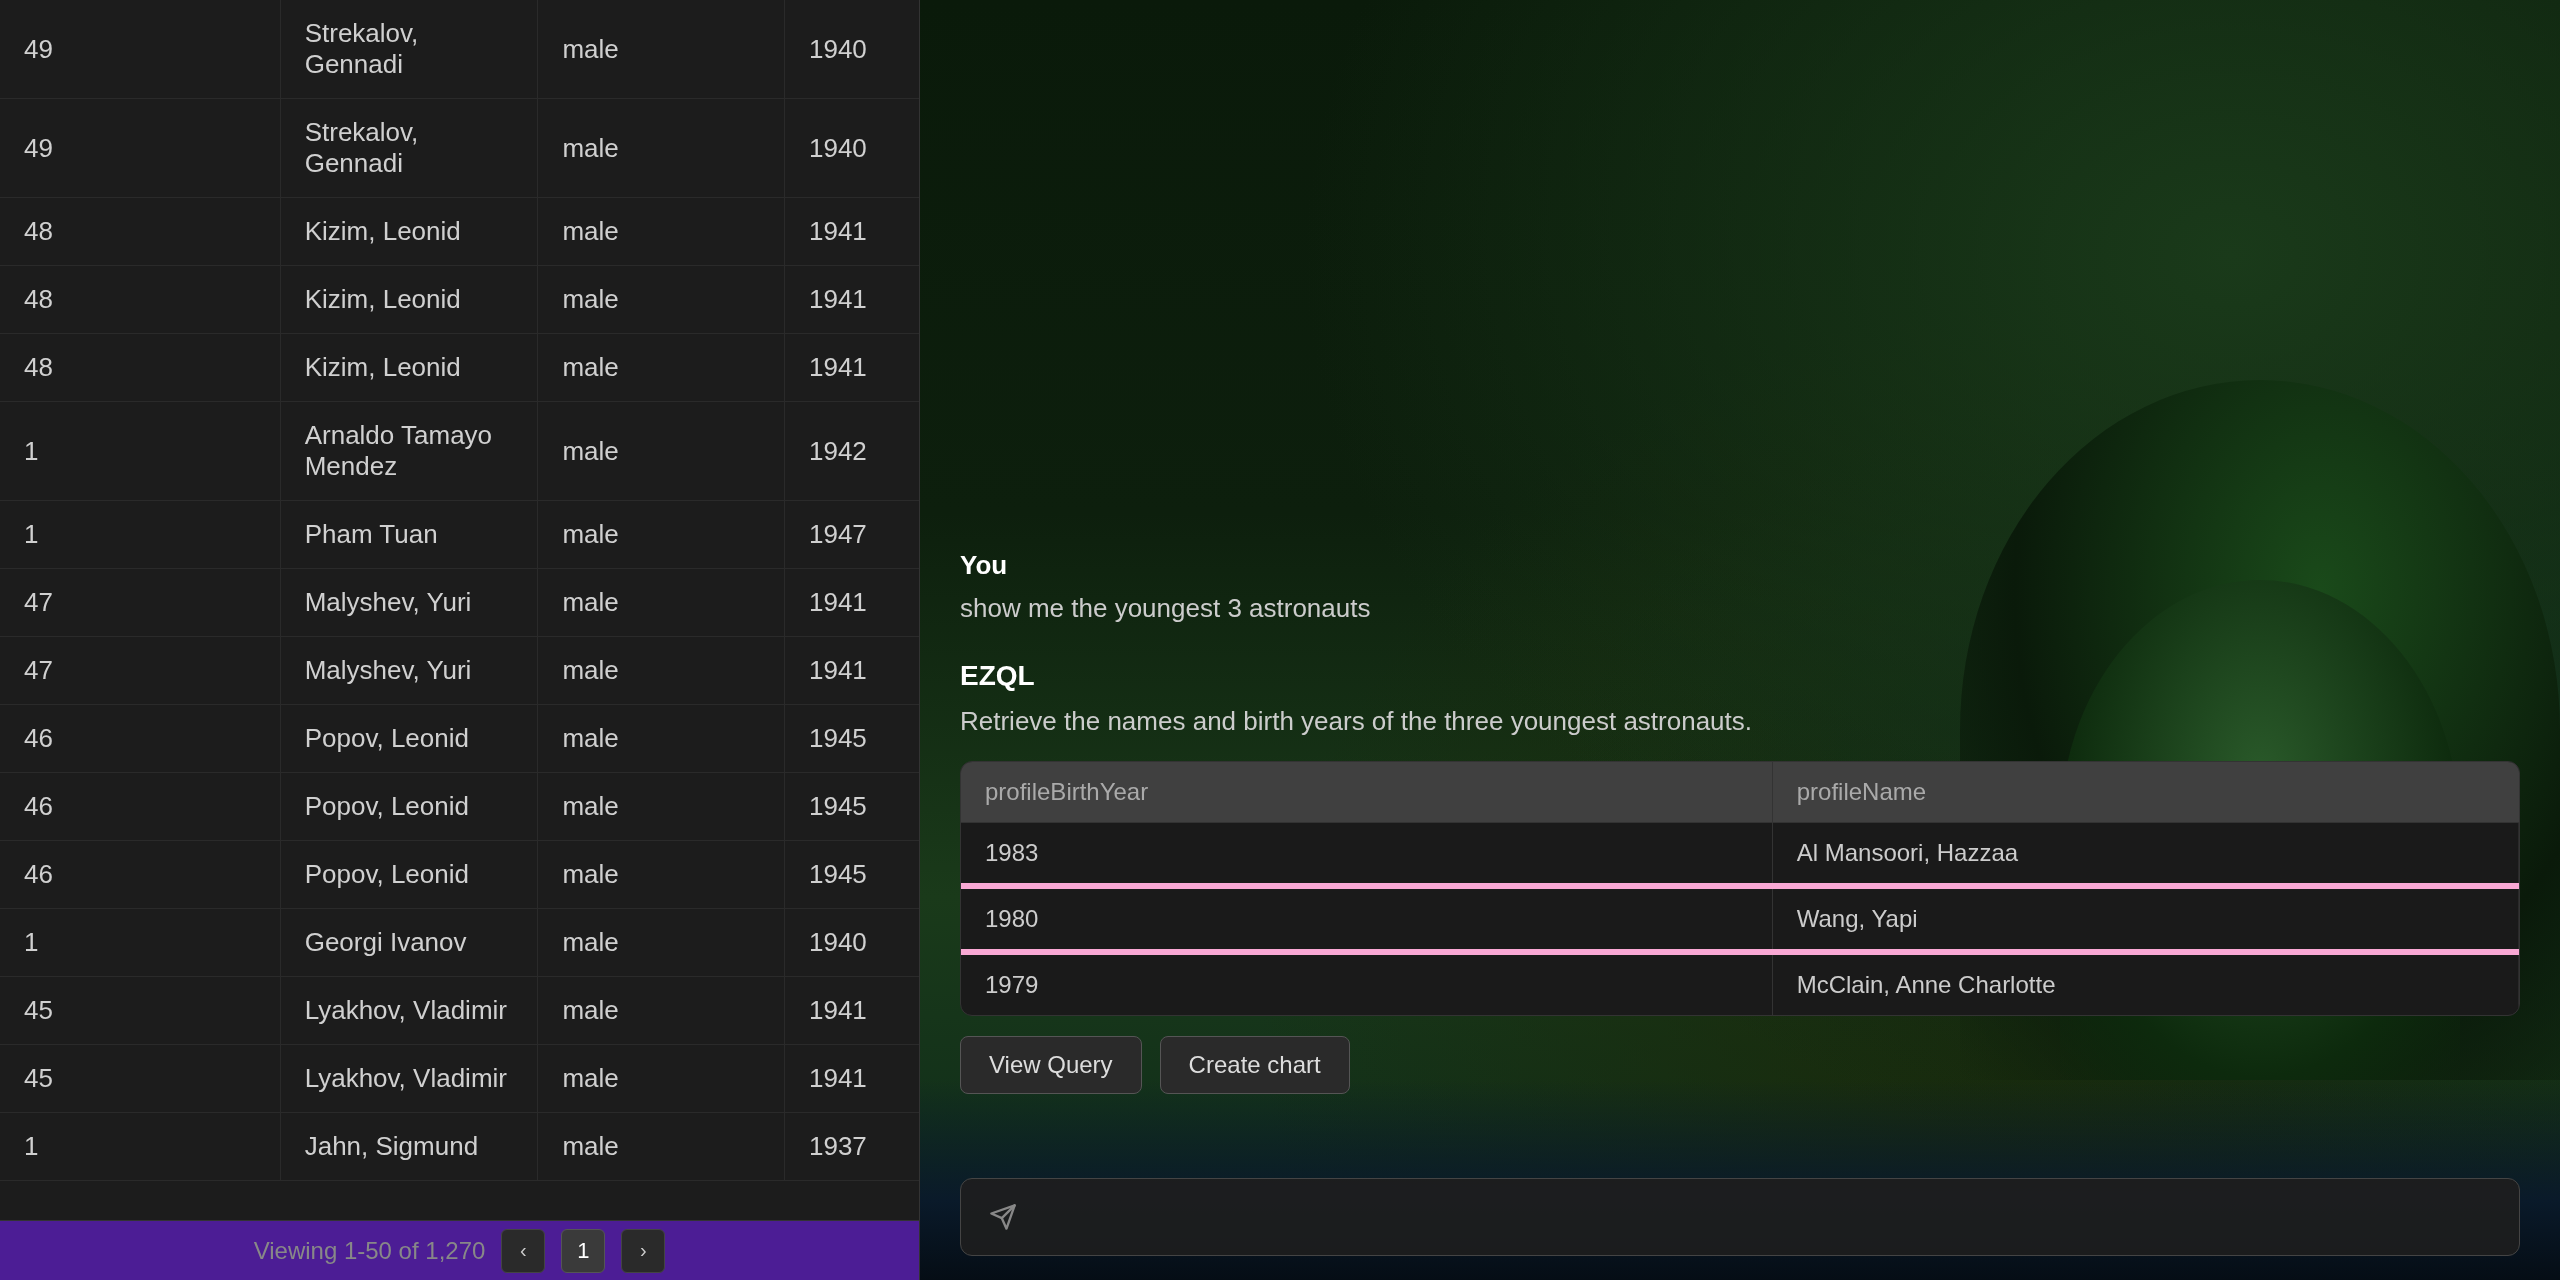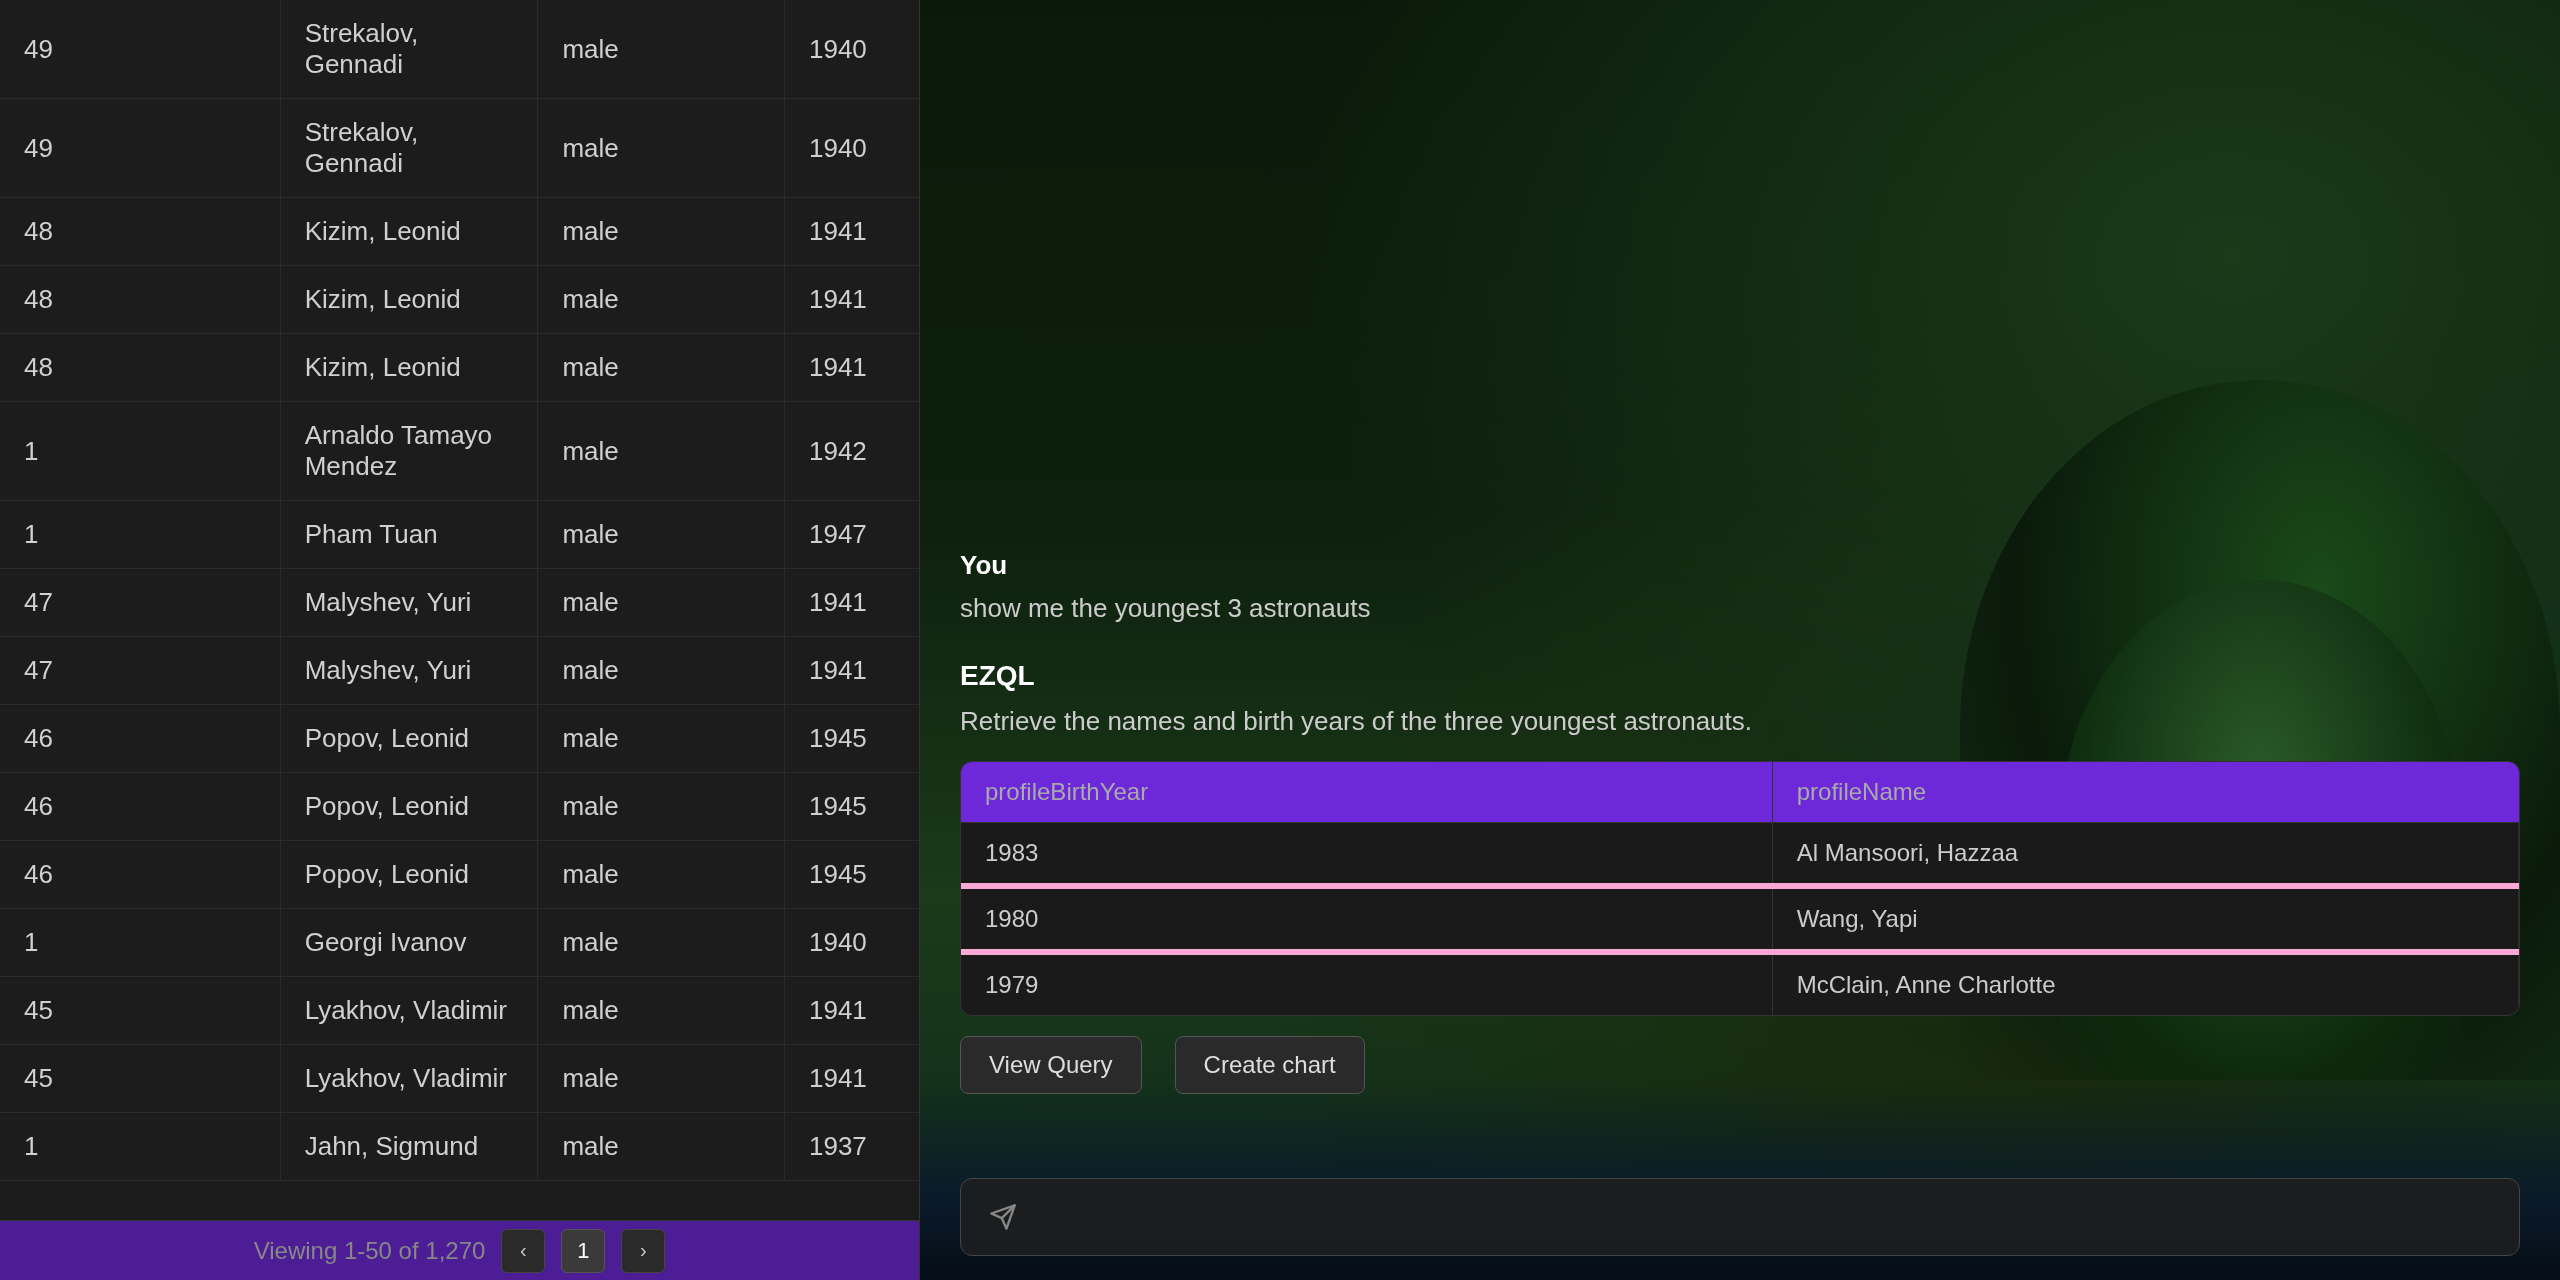--- a/index.html
+++ b/index.html
@@ -223,7 +223,7 @@
     }
 
     .result-table th {
-      background: #6d28d9;
+      background: #404040;
       color: #aaaaaa;
       padding: 16px 24px;
       text-align: left;

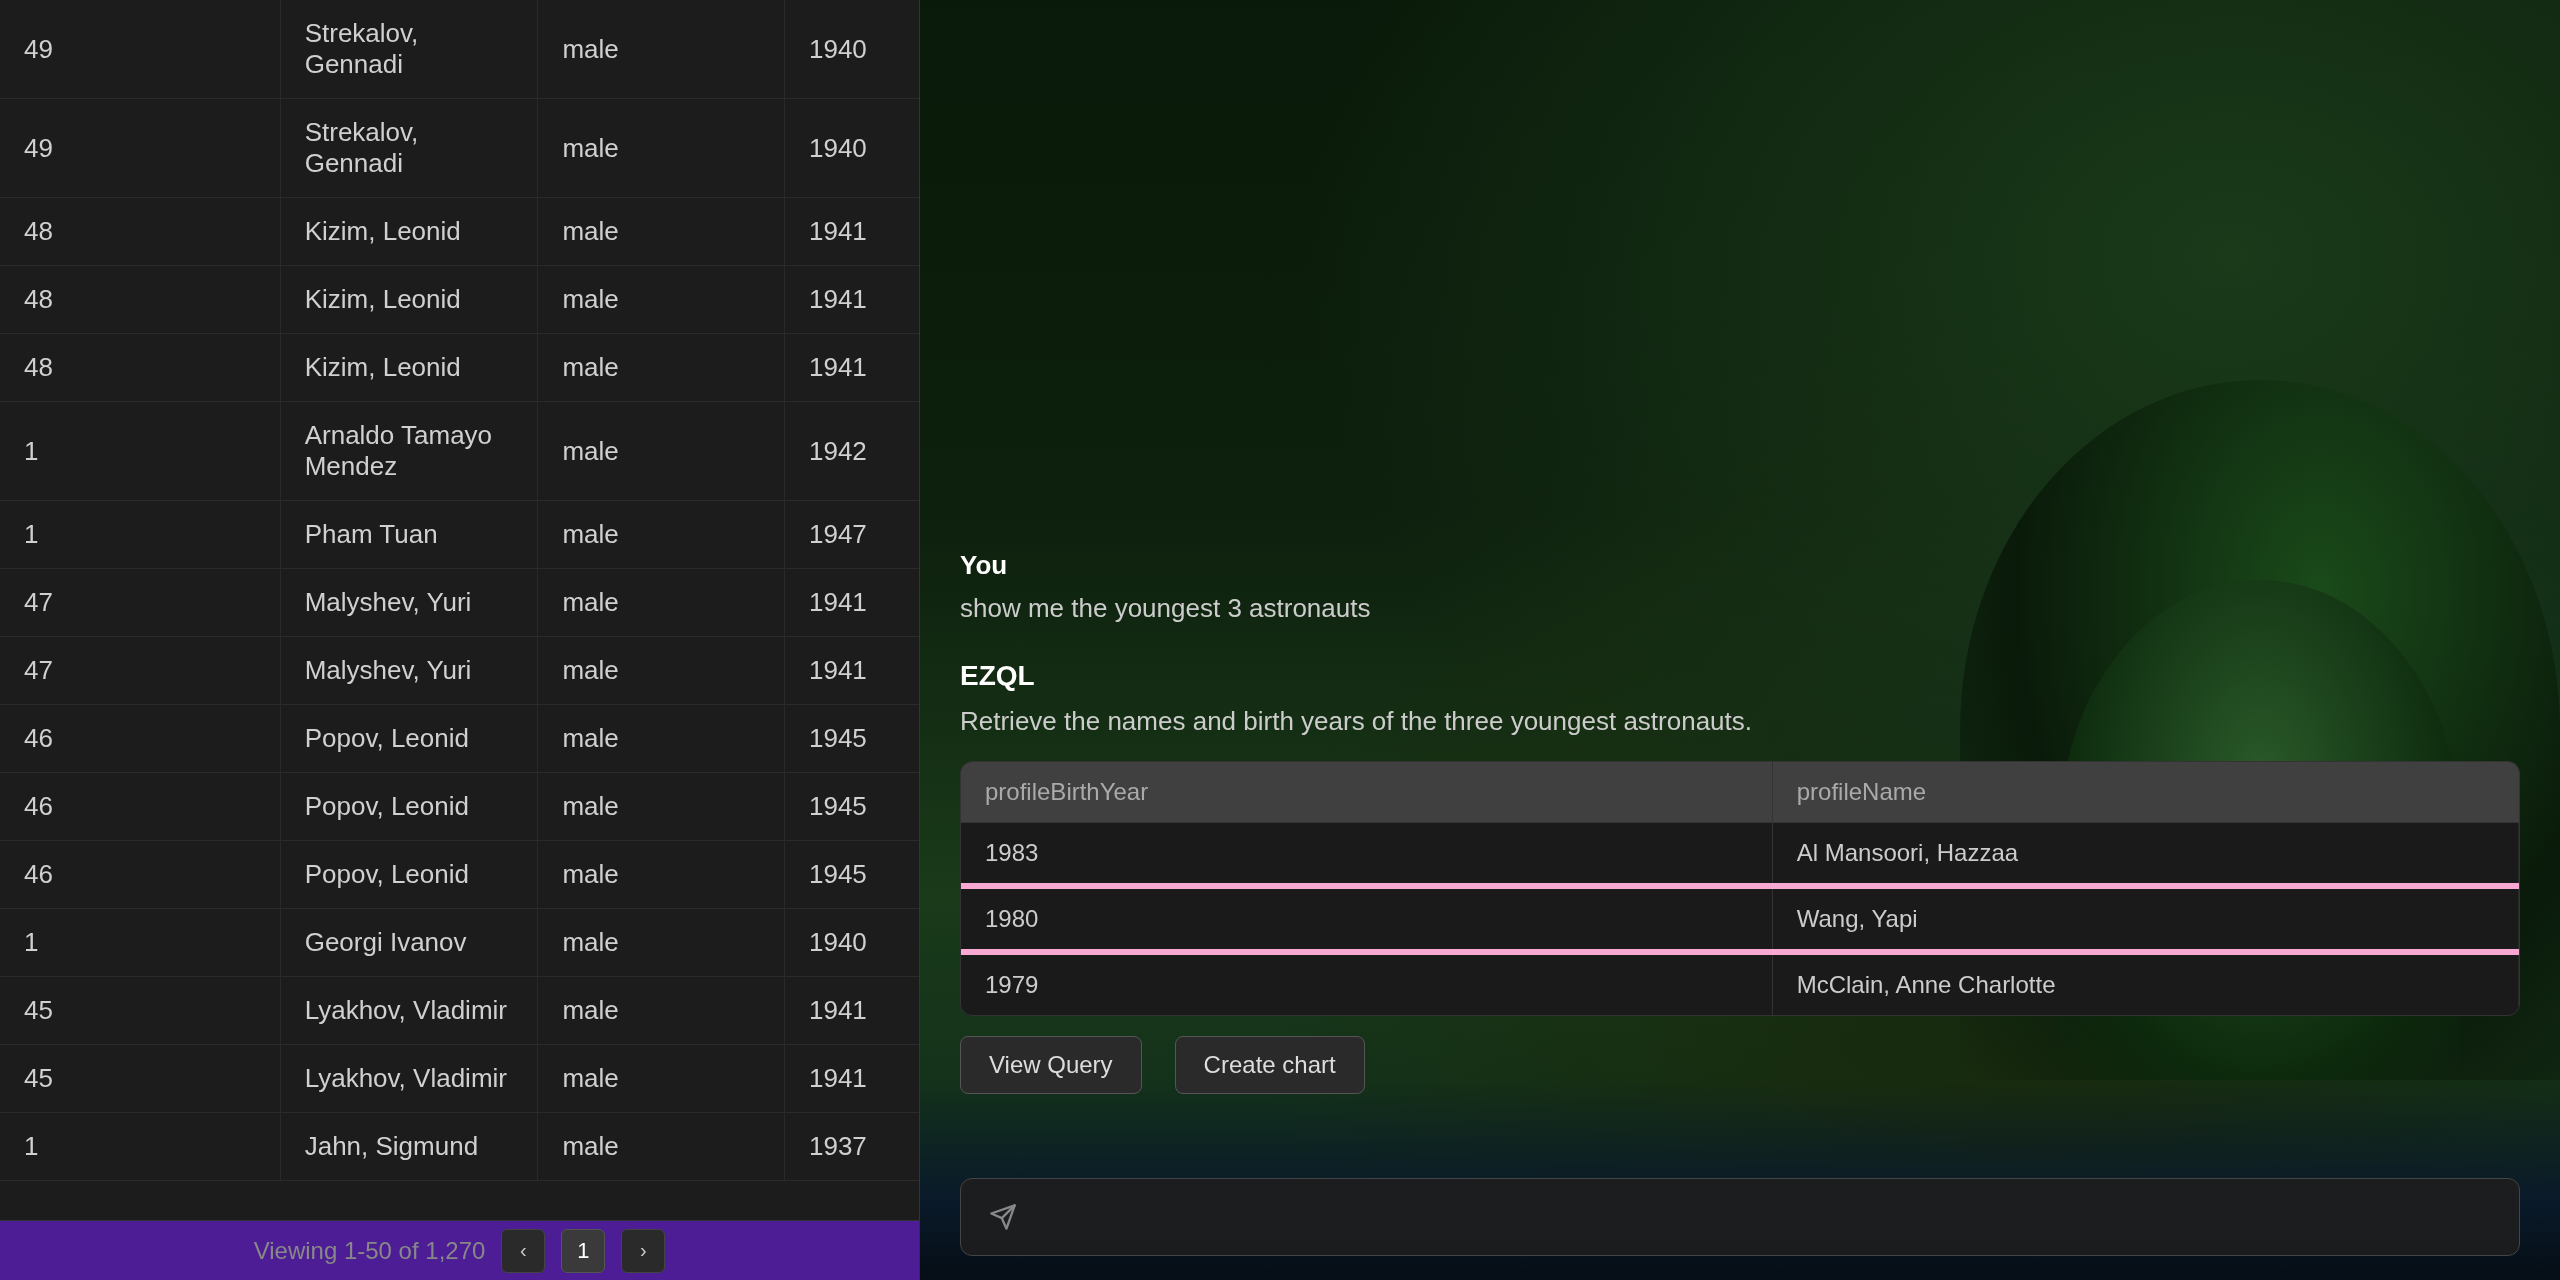--- a/index.html
+++ b/index.html
@@ -251,7 +251,7 @@
     
     .action-buttons {
       display: flex;
-      gap: 33px;
+      gap: 18px;
       margin-bottom: 24px;
     }
 

